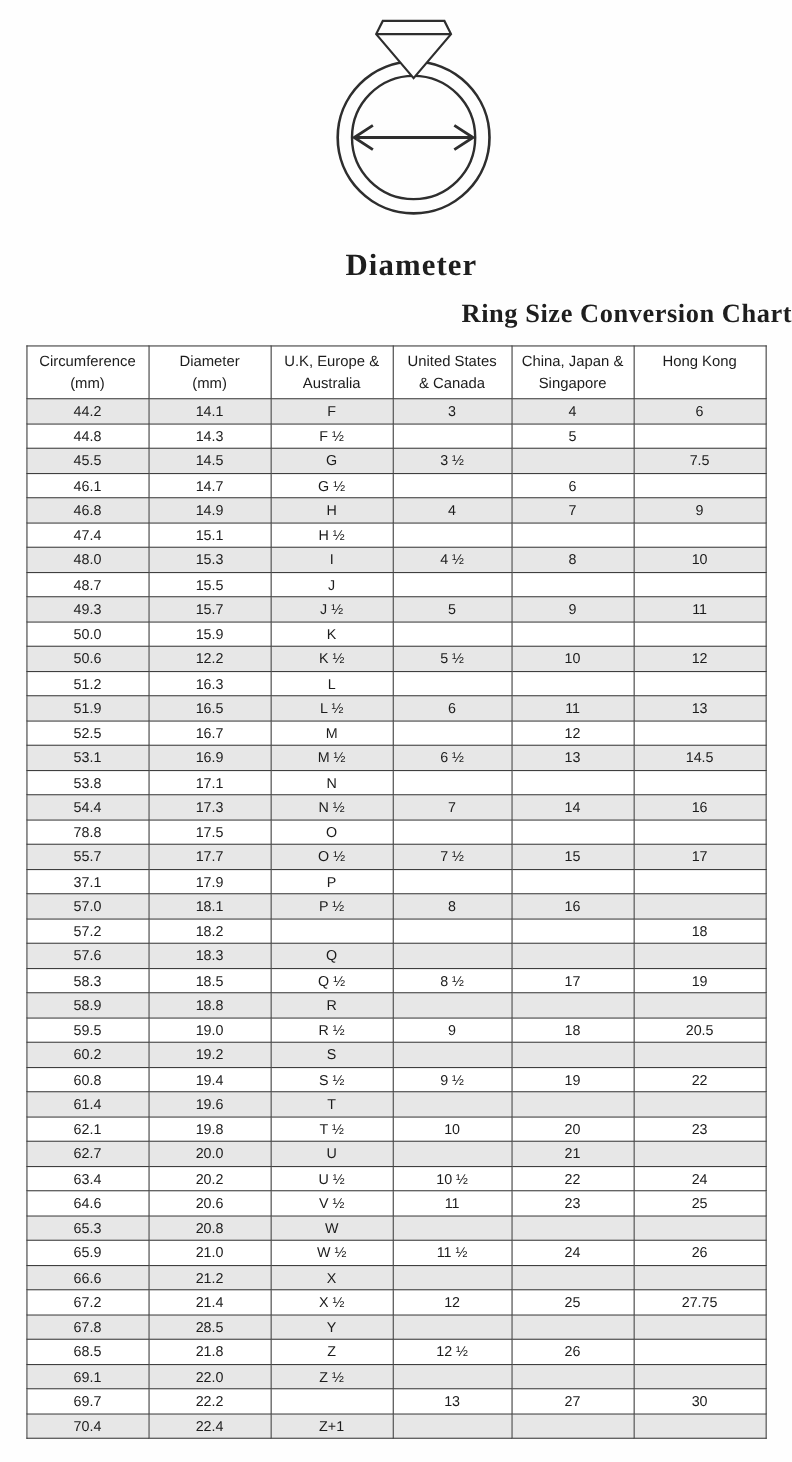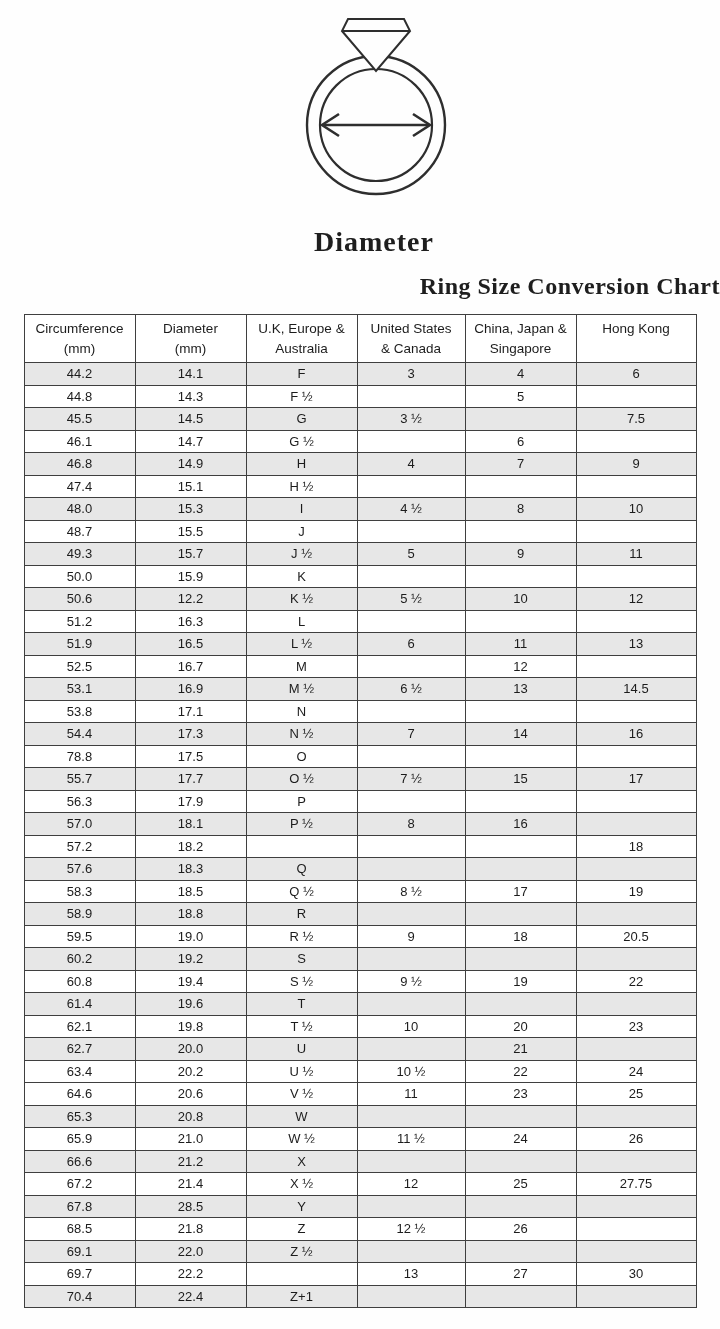--- a/index.html
+++ b/index.html
@@ -289,7 +289,7 @@
           <td>17</td>
         </tr>
         <tr>
-          <td>56.3</td>
+          <td>37.1</td>
           <td>17.9</td>
           <td>P</td>
           <td></td>

